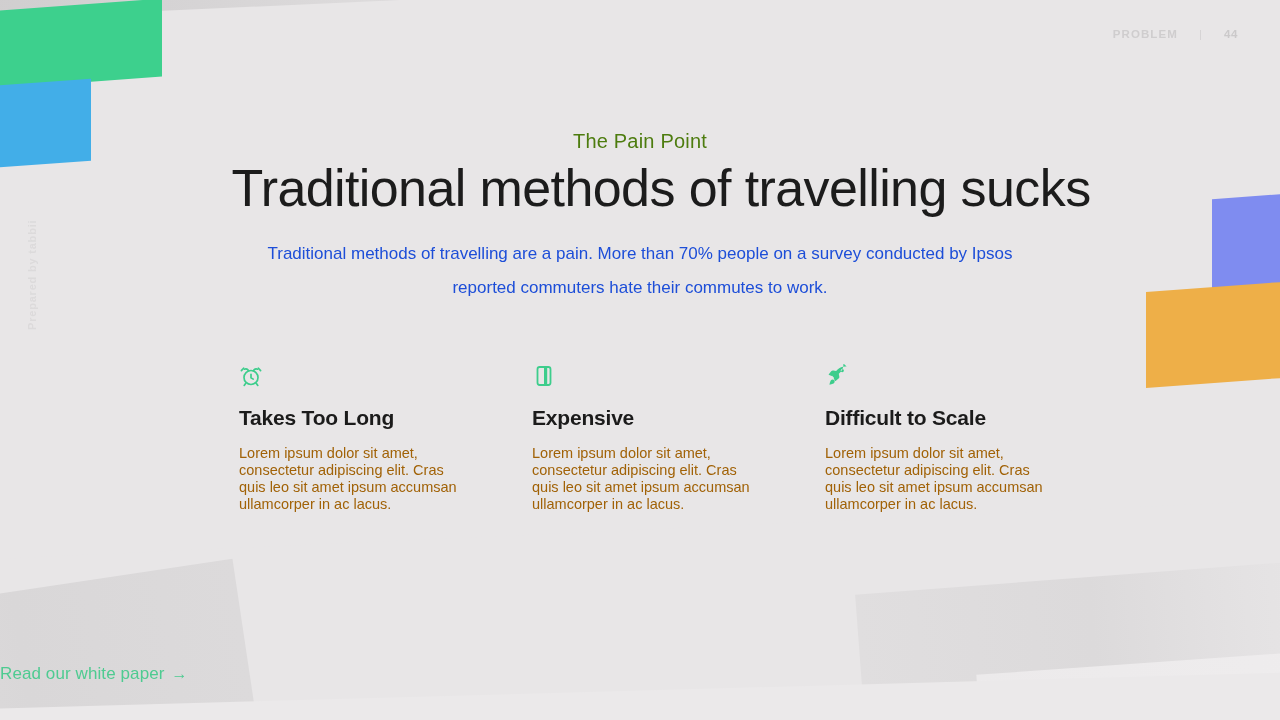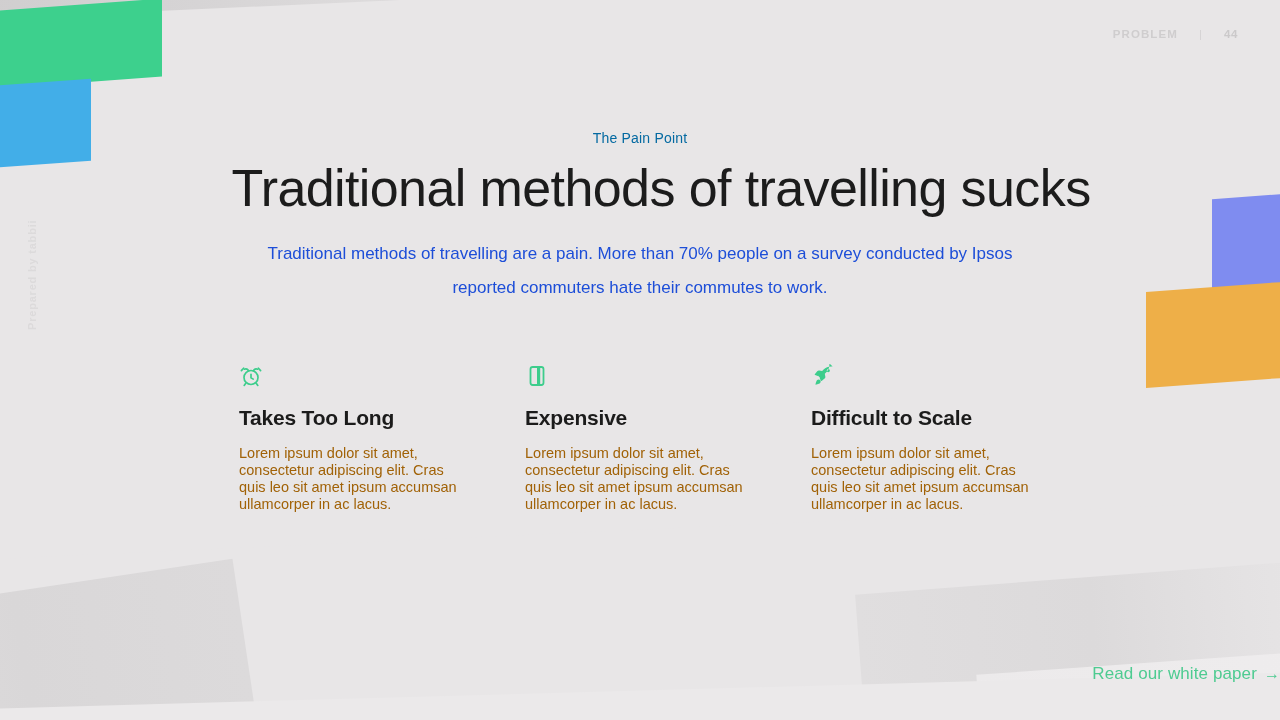--- a/index.html
+++ b/index.html
@@ -161,8 +161,8 @@
     top: 130px;
     left: 0; right: 0;
     text-align: center;
-    font-size: 14px;
-    color: #0369a1;
+    font-size: 20px;
+    color: #4d7c0f;
     letter-spacing: 0.2px;
   }
 

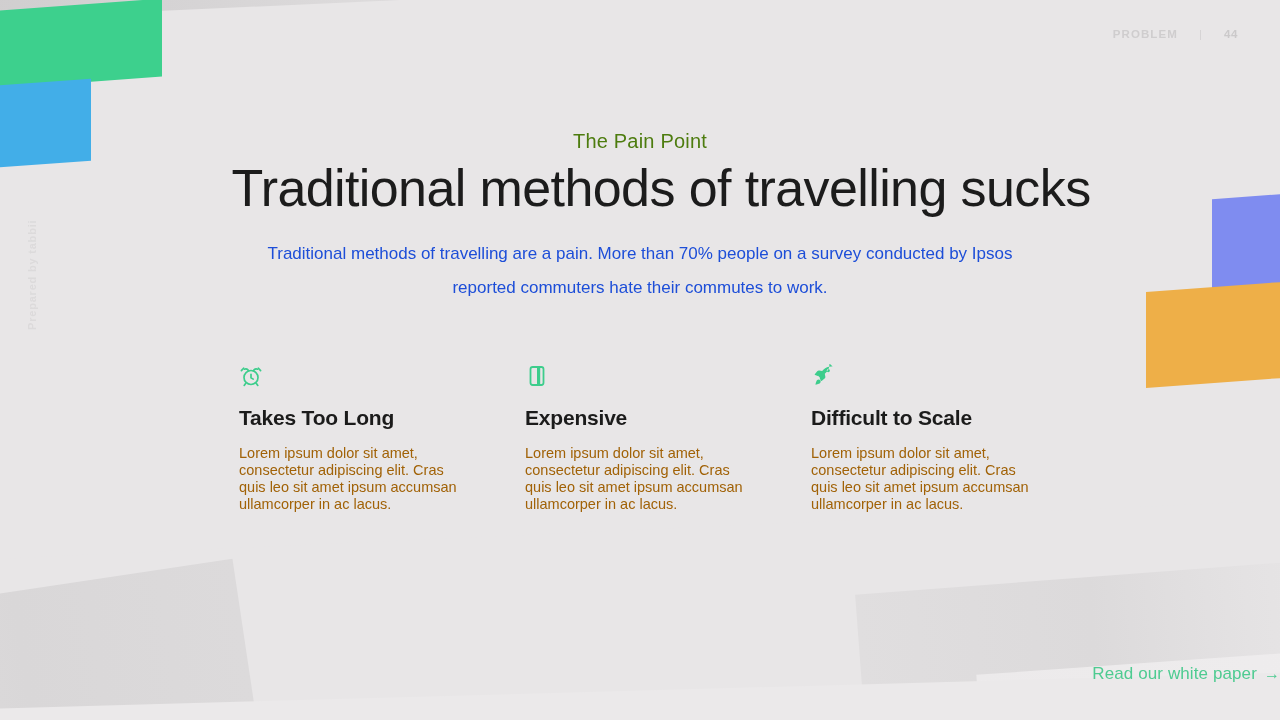--- a/index.html
+++ b/index.html
@@ -197,7 +197,7 @@
     left: 239px;
     width: 880px;
     display: flex;
-    gap: 0;
+    gap: 7px;
     align-items: flex-end;
   }
   .col { width: 286px; }

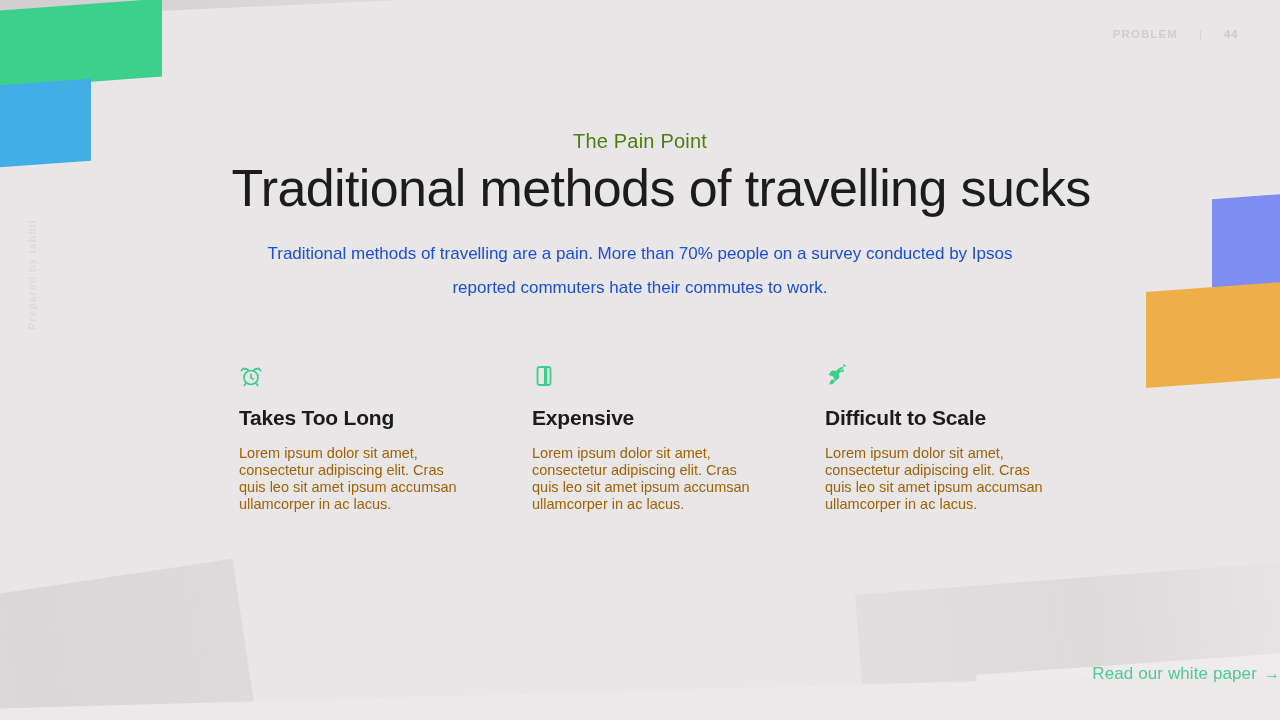--- a/index.html
+++ b/index.html
@@ -230,7 +230,7 @@
     position: absolute;
     bottom: 36px;
     left: 0; right: 0;
-    text-align: right;
+    text-align: left;
     font-size: 17px;
     color: #4ecb91;
     letter-spacing: 0.1px;

